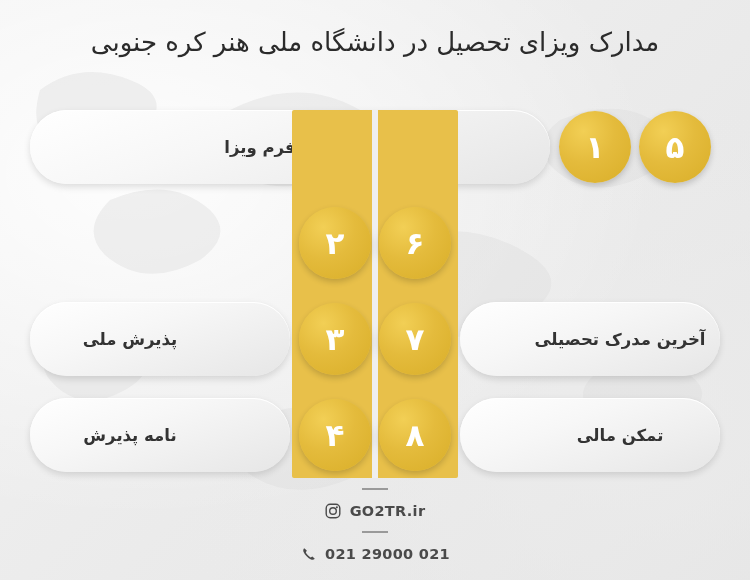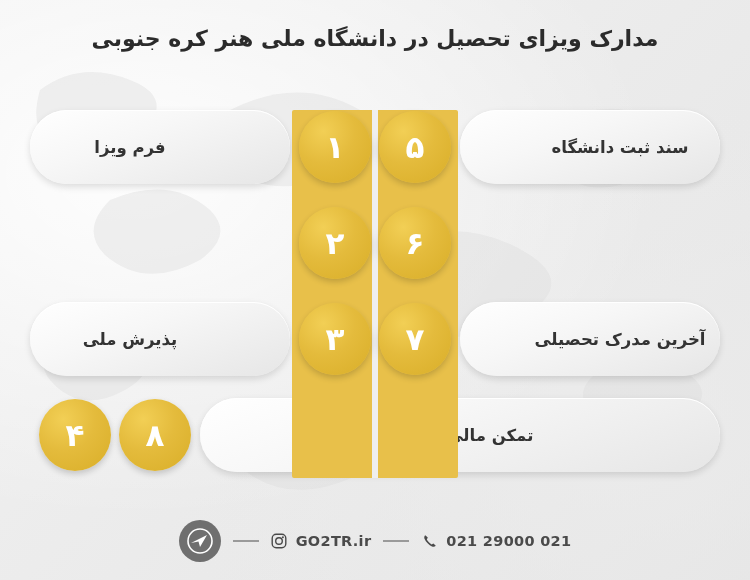--- a/index.html
+++ b/index.html
@@ -42,8 +42,8 @@
     box-sizing: border-box;
   }
   .title {
-    font-size: 22px;
-    font-weight: bold;
+    font-size: 26px;
+    font-weight: normal;
     color: #2b2b2b;
     line-height: 1.55;
     letter-spacing: 0;

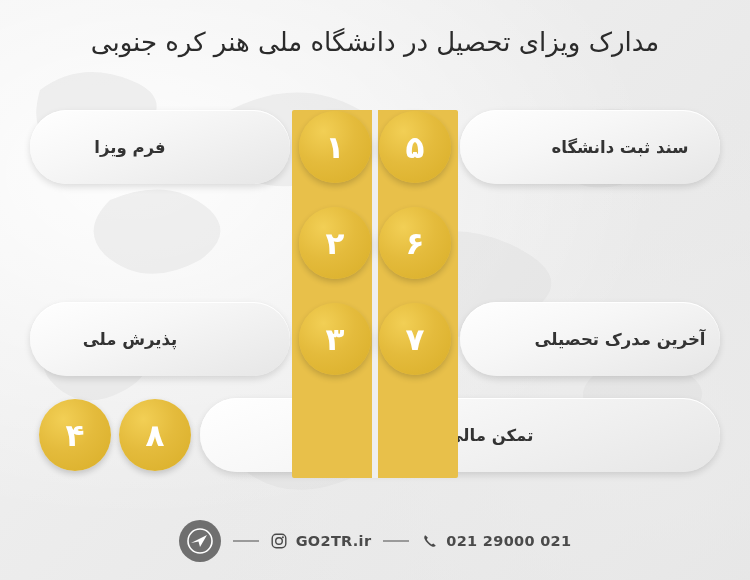--- a/index.html
+++ b/index.html
@@ -220,9 +220,6 @@
   <div class="grid">
 
     <div class="row">
-      <div class="pill left-side">
-        <span class="pill-label">سند ثبت دانشگاه</span>
-      </div>
       <div class="center-col">
         <div class="badge">۵</div>
         <div class="center-gap"></div>

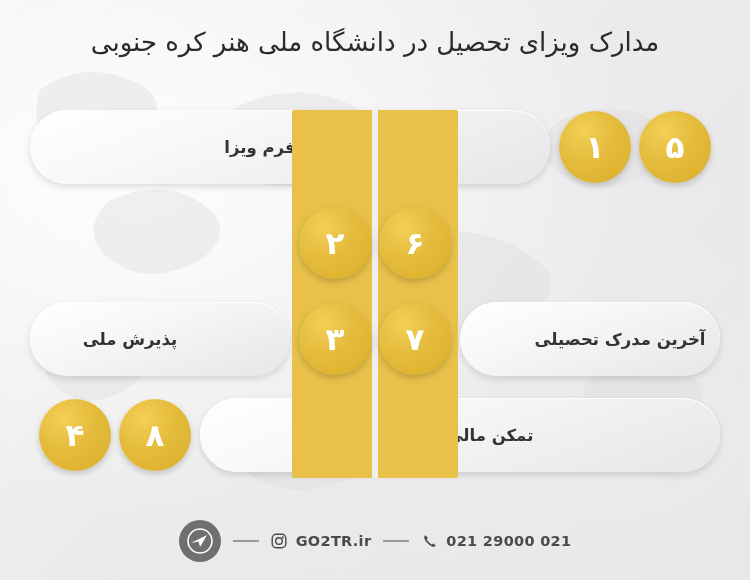--- a/index.html
+++ b/index.html
@@ -261,6 +261,9 @@
         <div class="center-gap"></div>
         <div class="badge">۴</div>
       </div>
+      <div class="pill right-side">
+        <span class="pill-label">نامه پذیرش</span>
+      </div>
     </div>
 
   </div>

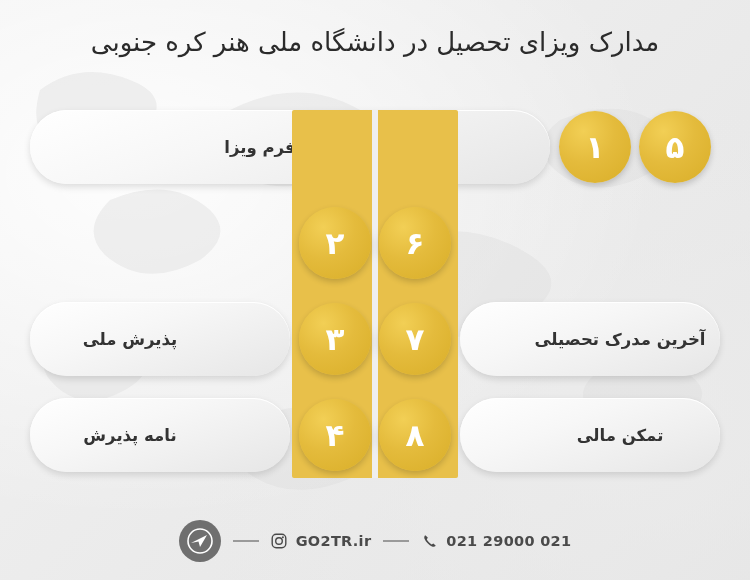--- a/index.html
+++ b/index.html
@@ -154,6 +154,7 @@
     justify-content: center;
     gap: 12px;
     direction: ltr;
+    flex-direction: column;
   }
   .logo {
     width: 42px;

